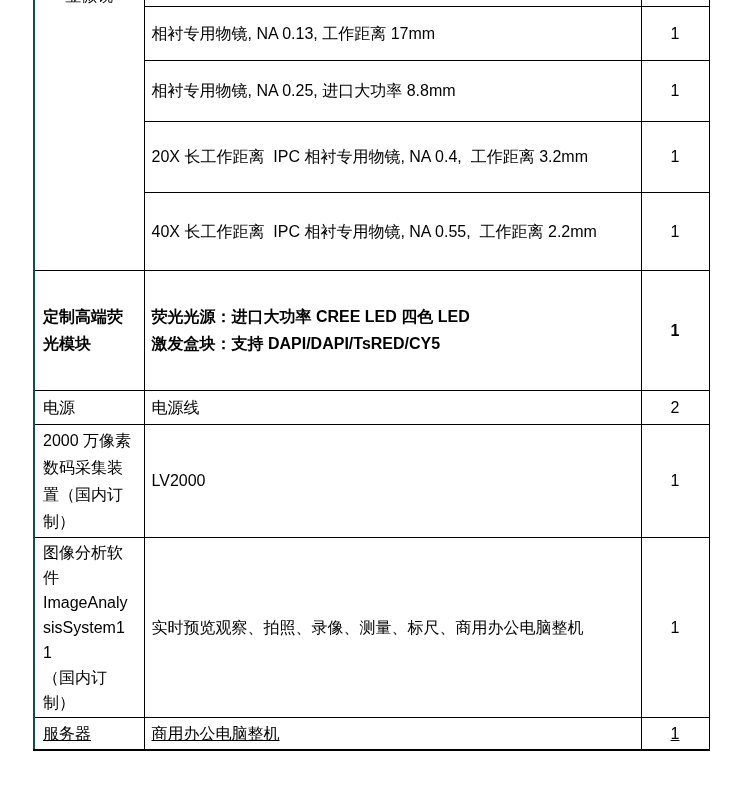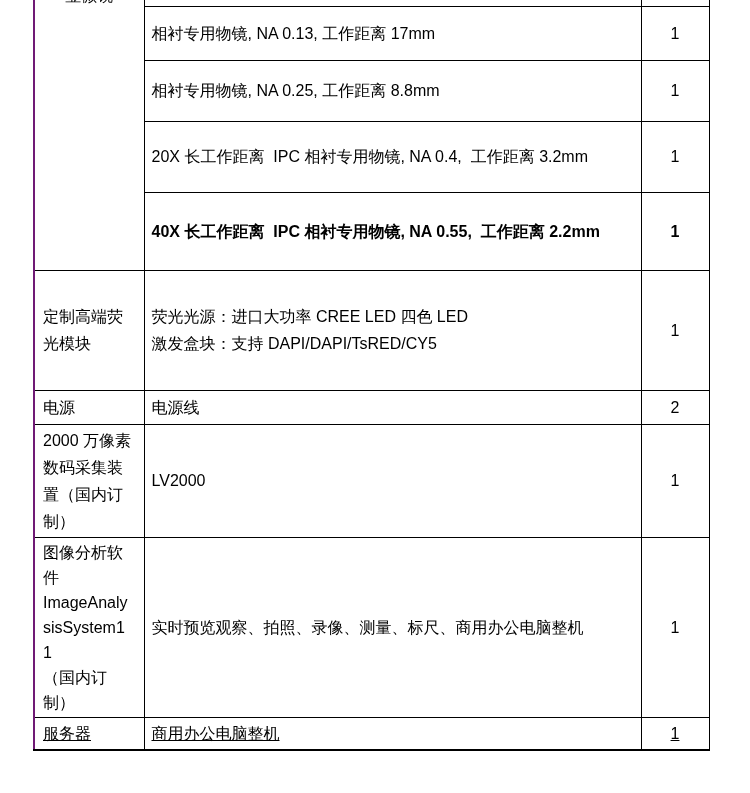--- a/index.html
+++ b/index.html
@@ -27,7 +27,7 @@
     border-collapse: collapse;
     table-layout: fixed;
     border-top: hidden;            
-    border-left: 2px solid #701a75;
+    border-left: 2px solid #0c4a6e;
     border-bottom: 2px solid #000;
   }
   td {

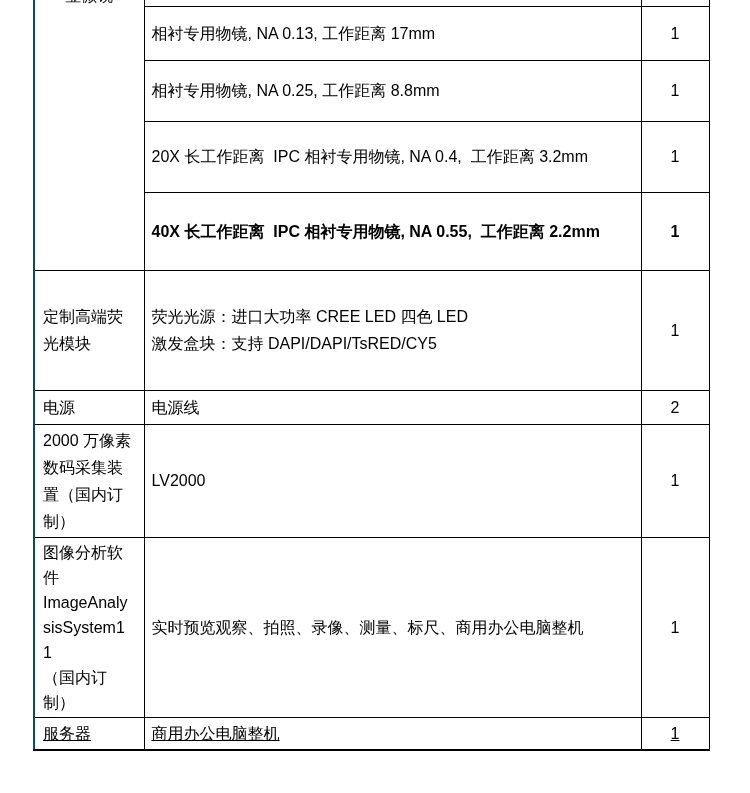--- a/index.html
+++ b/index.html
@@ -103,7 +103,7 @@
         <td class="qty">1</td>
       </tr>
       <tr class="r2">
-        <td class="desc">相衬专用物镜, NA 0.25, 工作距离 8.8mm</td>
+        <td class="desc">相衬专用物镜, NA 0.25, 进口大功率 8.8mm</td>
         <td class="qty">1</td>
       </tr>
       <tr class="r3">

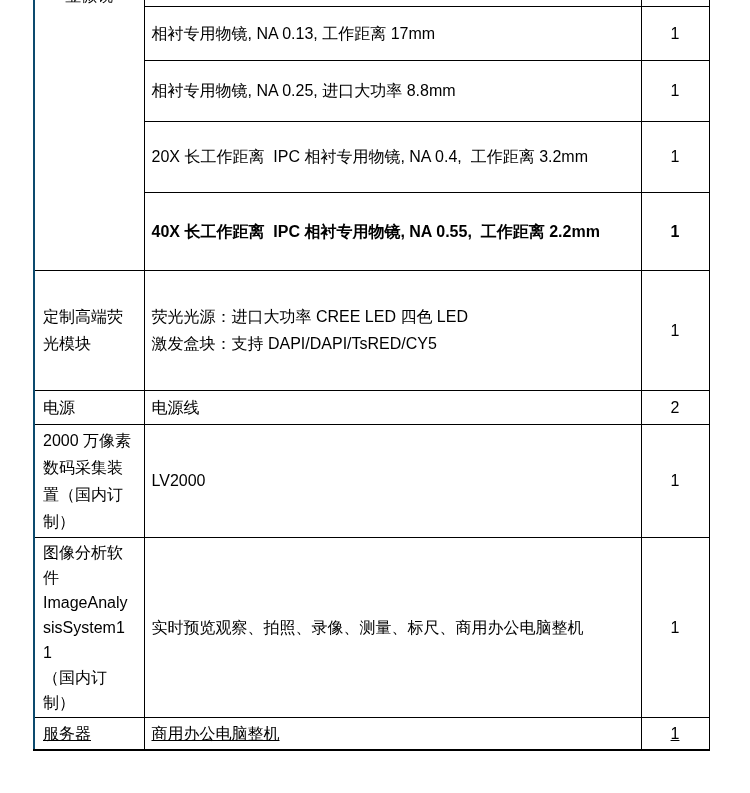--- a/index.html
+++ b/index.html
@@ -73,7 +73,7 @@
   tr.r1 { height: 54px; }
   tr.r2 { height: 61px; }
   tr.r3 { height: 71px; padding-left: 29px; }
-  tr.r4 { height: 78px; font-weight: bold; }
+  tr.r4 { height: 78px; }
   tr.r5 { height: 120px; }
   tr.r6 { height: 34px; }
   tr.r7 { height: 102px; }

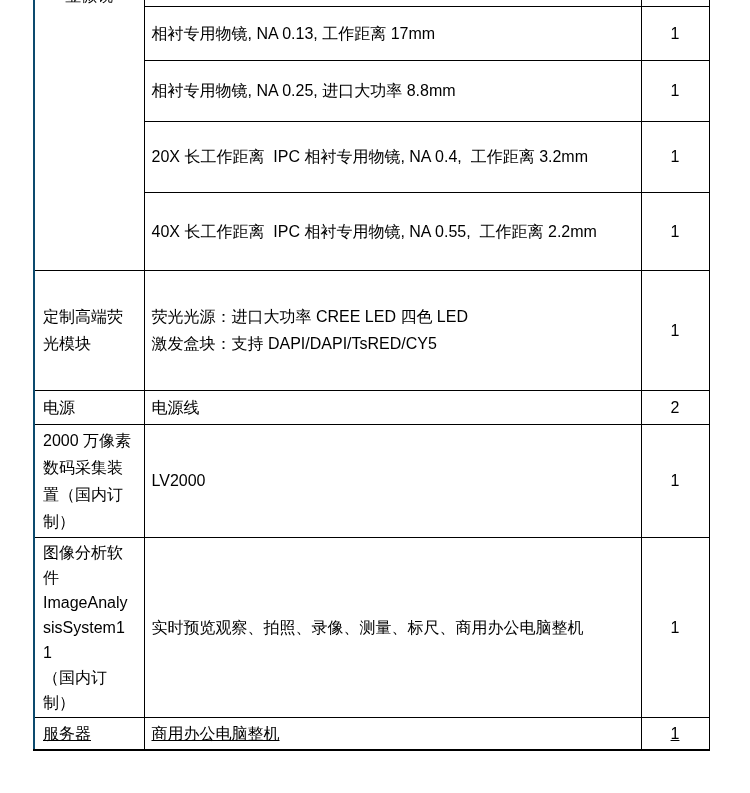--- a/index.html
+++ b/index.html
@@ -74,7 +74,7 @@
   tr.r2 { height: 61px; }
   tr.r3 { height: 71px; padding-left: 29px; }
   tr.r4 { height: 78px; }
-  tr.r5 { height: 120px; }
+  tr.r5 { height: 120px; font-weight: bold; }
   tr.r6 { height: 34px; }
   tr.r7 { height: 102px; }
   tr.r8 { height: 174px; margin-left: 12px; }

